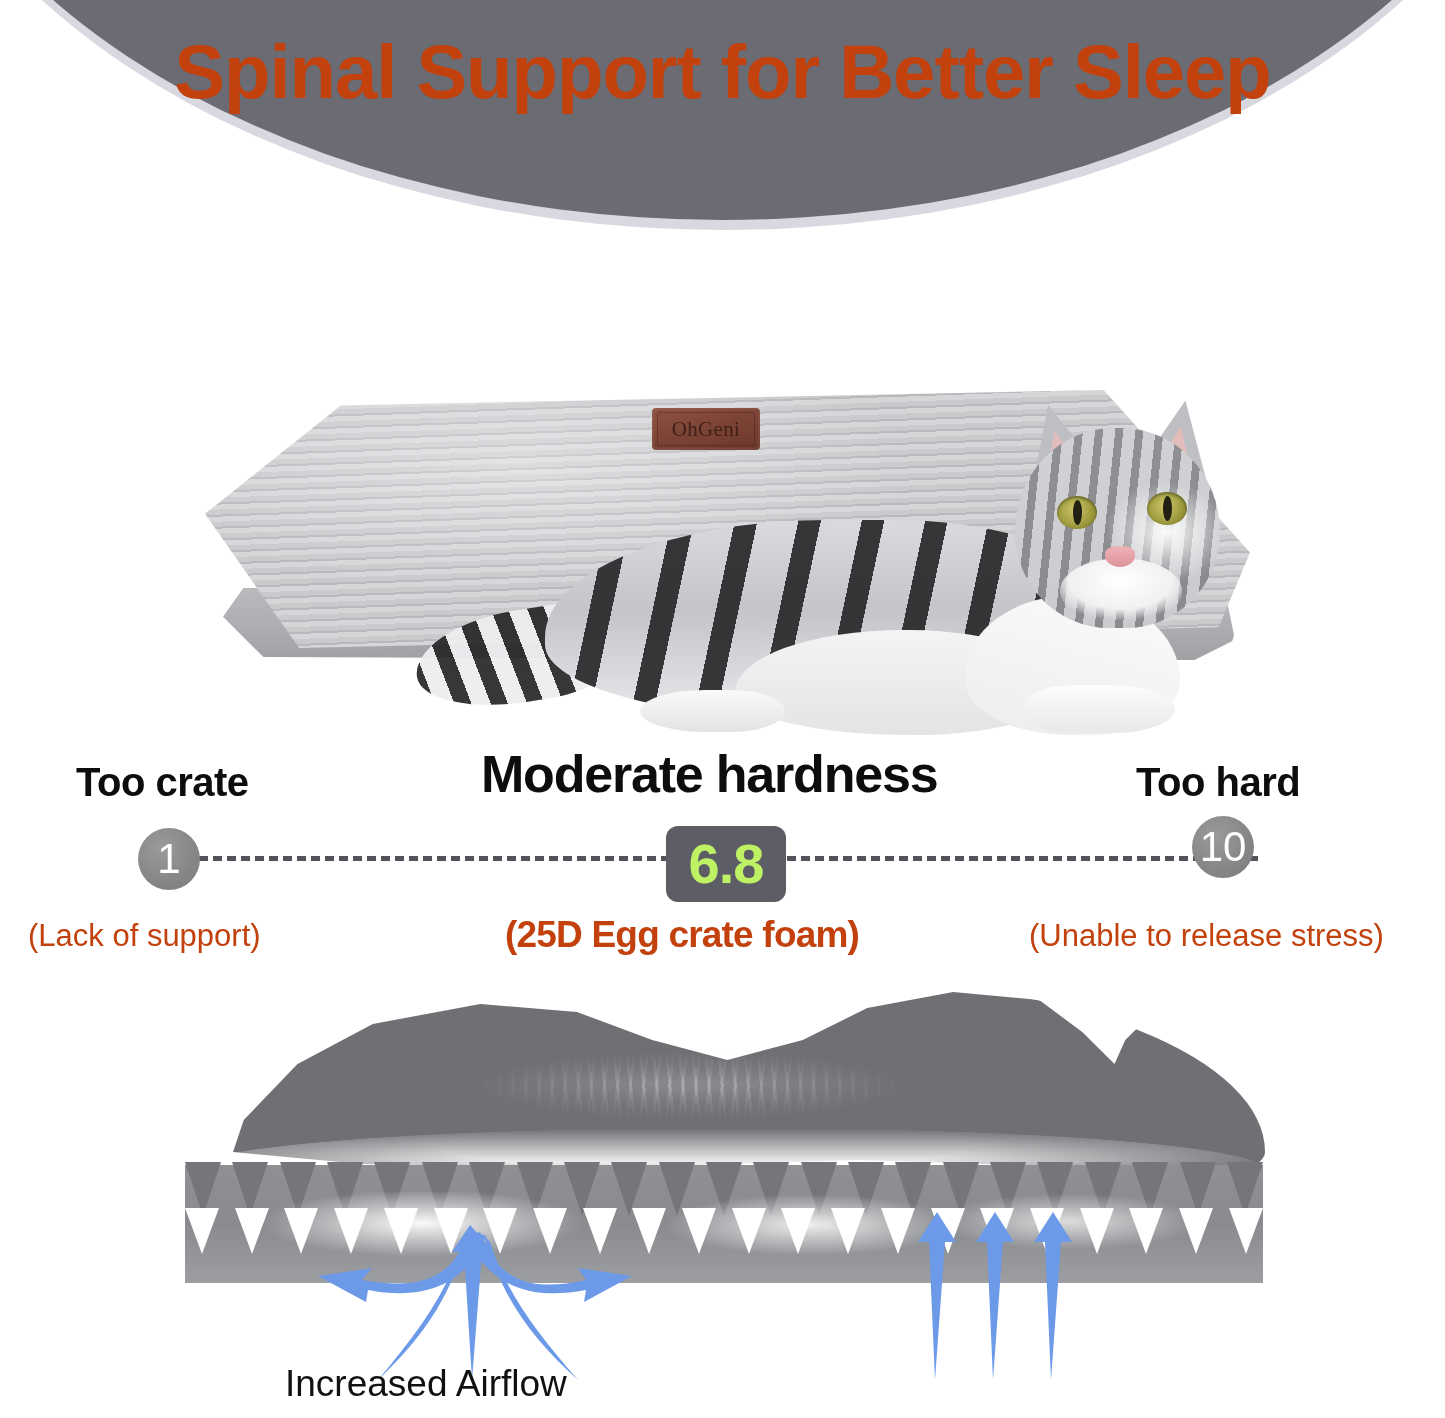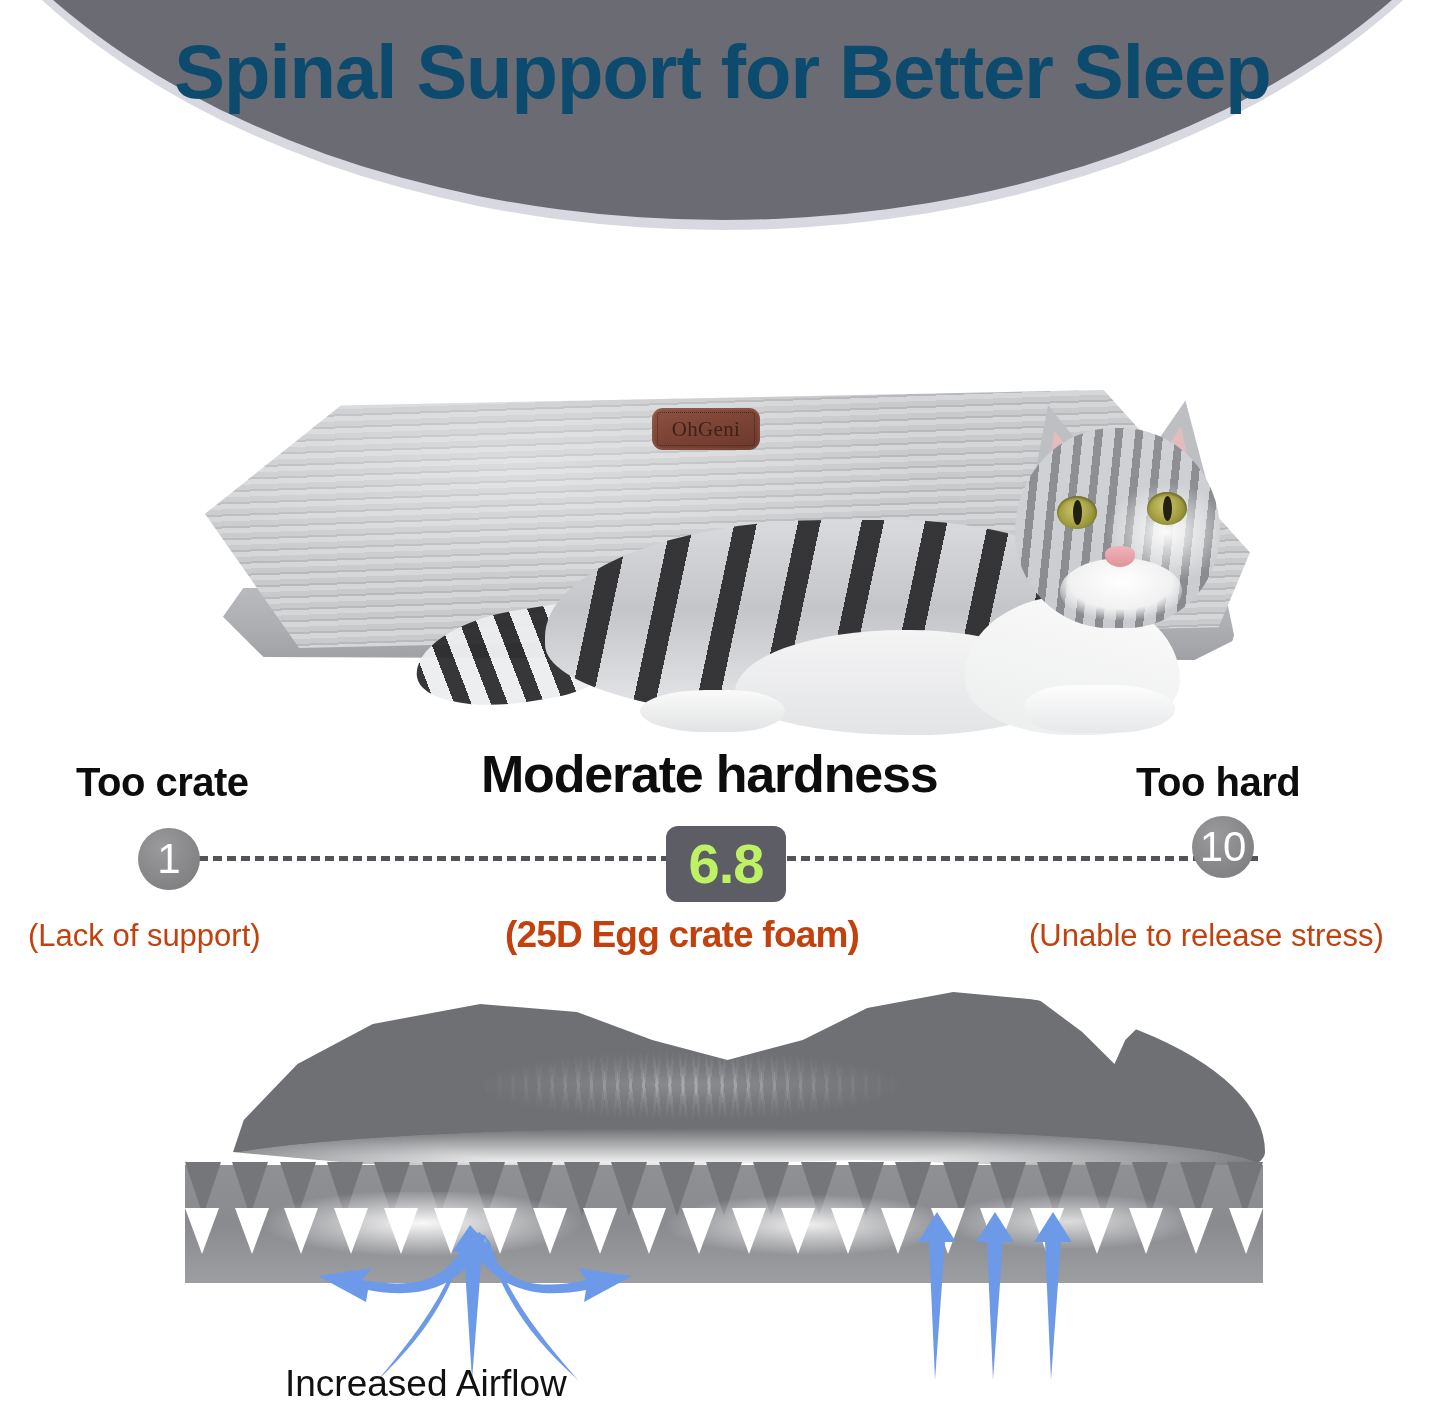--- a/index.html
+++ b/index.html
@@ -42,7 +42,7 @@
     top: 34px; left: 0;
     width: 1445px;
     text-align: center;
-    color: #0c4a6e;
+    color: #c2410c;
     font-size: 76px;
     font-weight: bold;
     letter-spacing: -1px;

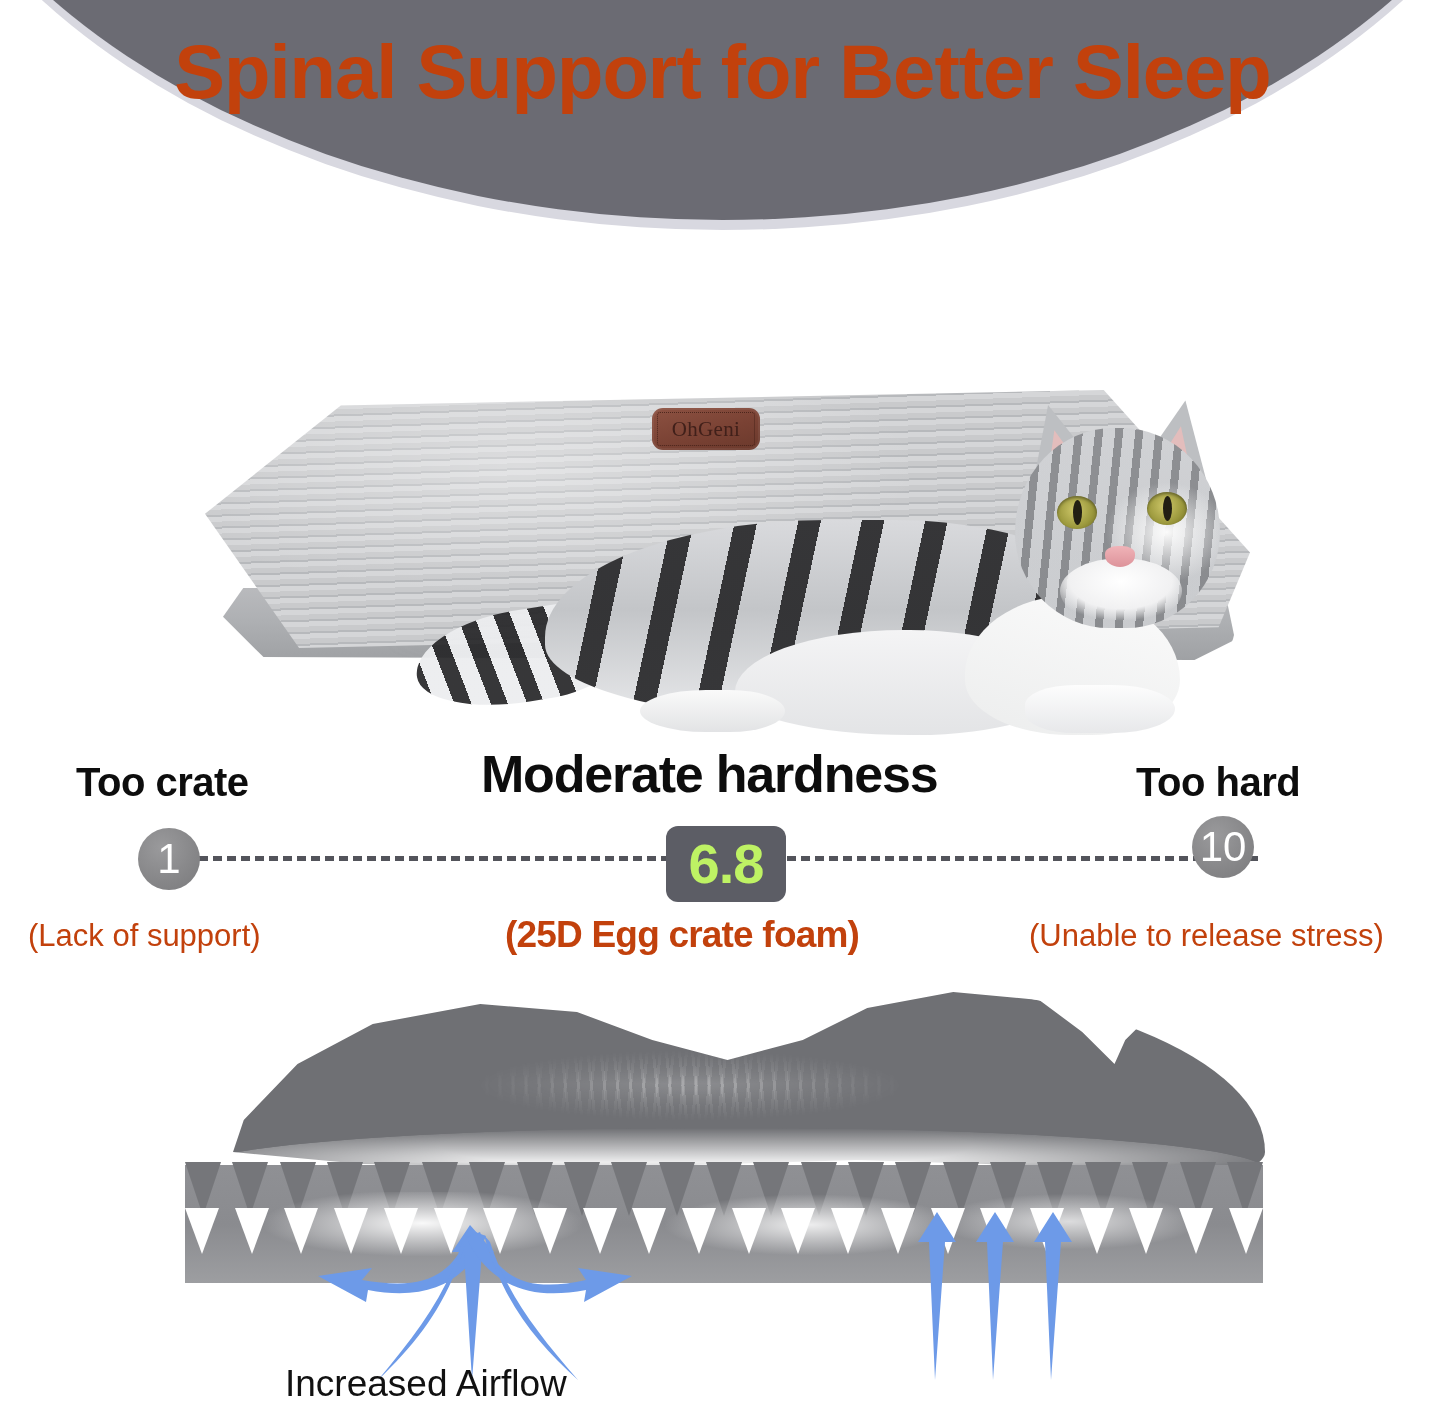--- a/index.html
+++ b/index.html
@@ -111,7 +111,7 @@
     left: 447px; top: 18px;
     width: 108px; height: 42px;
     background: linear-gradient(165deg, #8d5242 0%, #7a4234 55%, #6b392c 100%);
-    border-radius: 11px;
+    border-radius: 4px;
     box-shadow: inset 0 0 0 2px rgba(255,255,255,0.06);
     display: flex;
     align-items: center;

